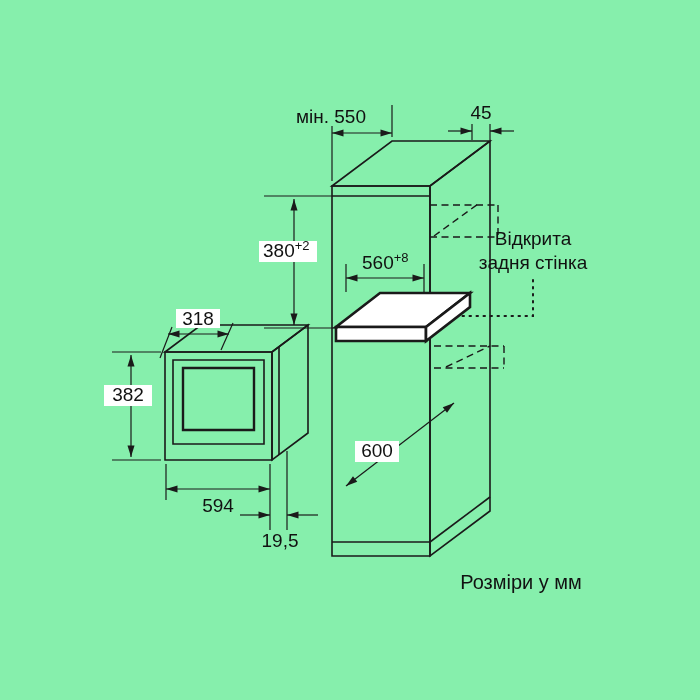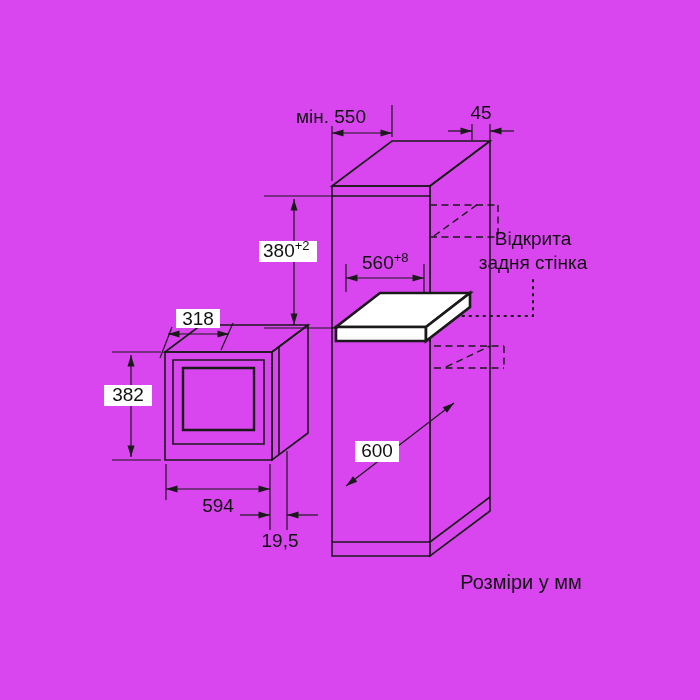--- a/index.html
+++ b/index.html
@@ -3,7 +3,7 @@
 <meta charset="utf-8">
 <style>
   html,body{margin:0;padding:0;background:#fff;}
-  .stage{width:700px;height:700px;background:#d946ef;position:relative;overflow:hidden;}
+  .stage{width:700px;height:700px;background:#86efac;position:relative;overflow:hidden;}
   svg{display:block;}
   text{font-family:"Liberation Sans",sans-serif;fill:#111;}
   .lbl{font-size:19px;}

